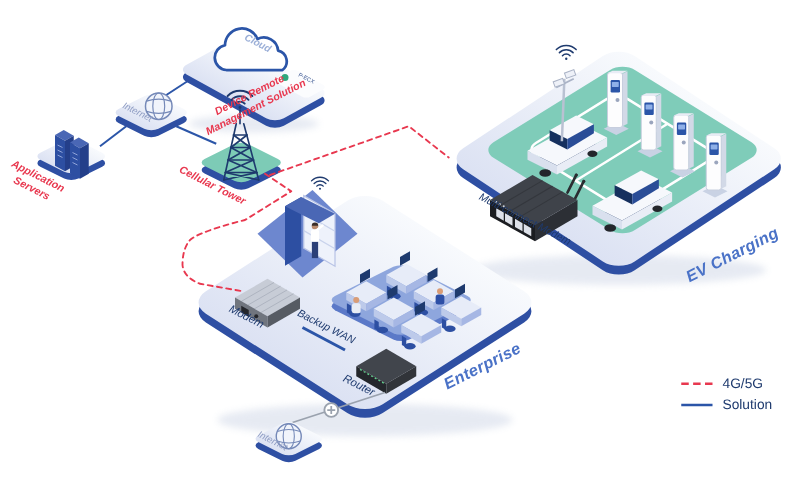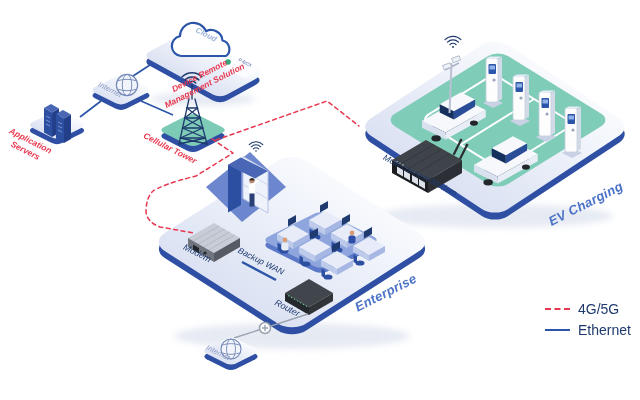--- a/index.html
+++ b/index.html
@@ -15,7 +15,7 @@
   .site{color:#4a72c7;font-weight:700;font-size:13px;letter-spacing:.3px;}
   .cloudtxt{color:#9cb0d8;font-size:8px;font-weight:600;}
   .logotxt{color:#33508c;font-size:4.5px;font-style:normal;}
-  .legend{position:absolute;left:545px;top:301px;font-size:14px;color:#1e3a6e;}
+  .legend{position:absolute;left:545px;top:301px;font-size:11px;color:#1e3a6e;}
   .legend .row{display:flex;align-items:center;margin-bottom:5px;}
   .sample{display:inline-block;width:25px;height:0;border-top:2px solid #2b55a8;margin-right:8px;}
   .sample.dashed{border-top:2px dashed #e8384f;}

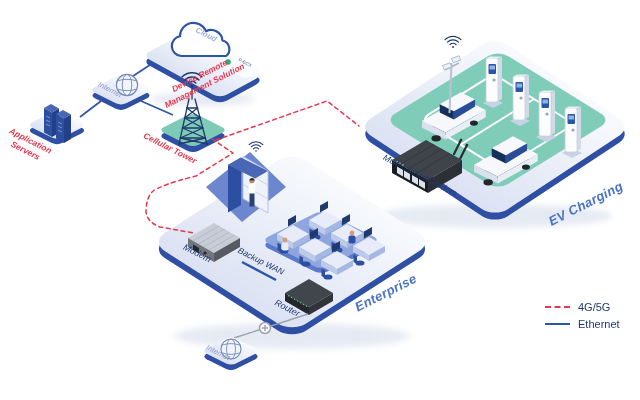--- a/index.html
+++ b/index.html
@@ -287,7 +287,7 @@
   </div>
   <div class="row">
     <span class="sample"></span>
-    <span>Ethernet</span>
+    <span>Solution</span>
   </div>
 </div>
 </div>

